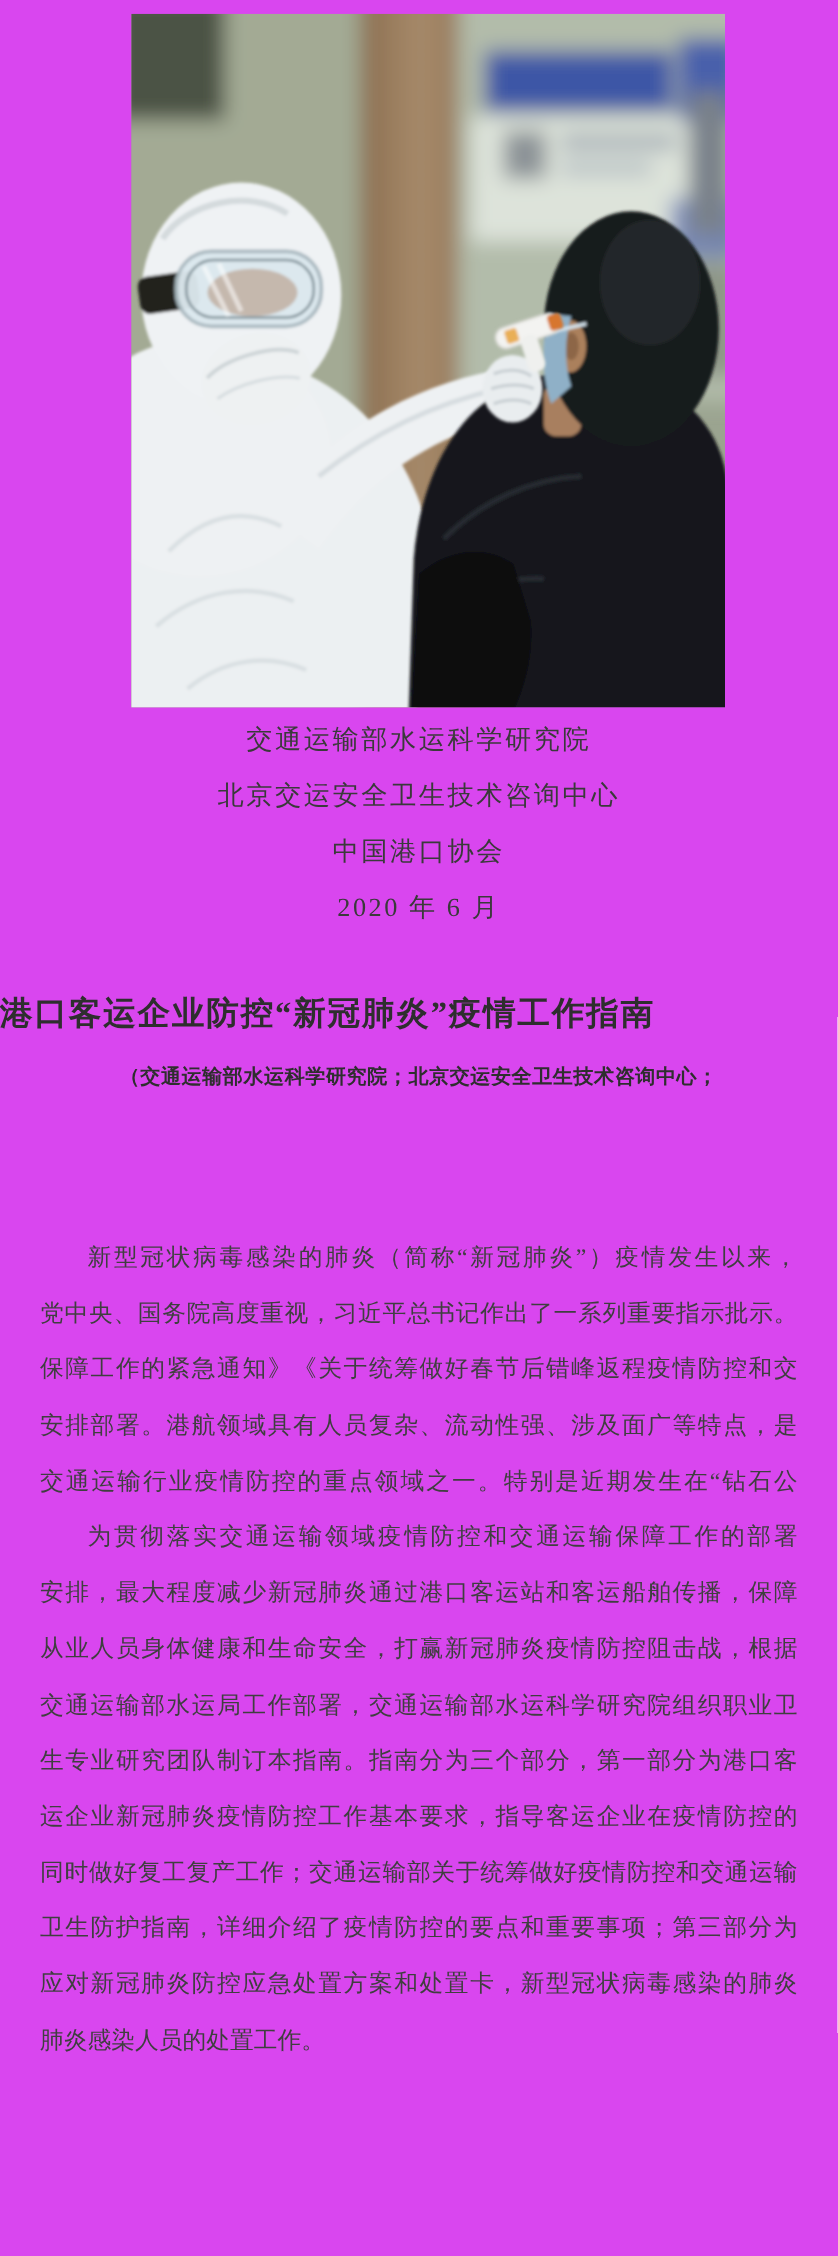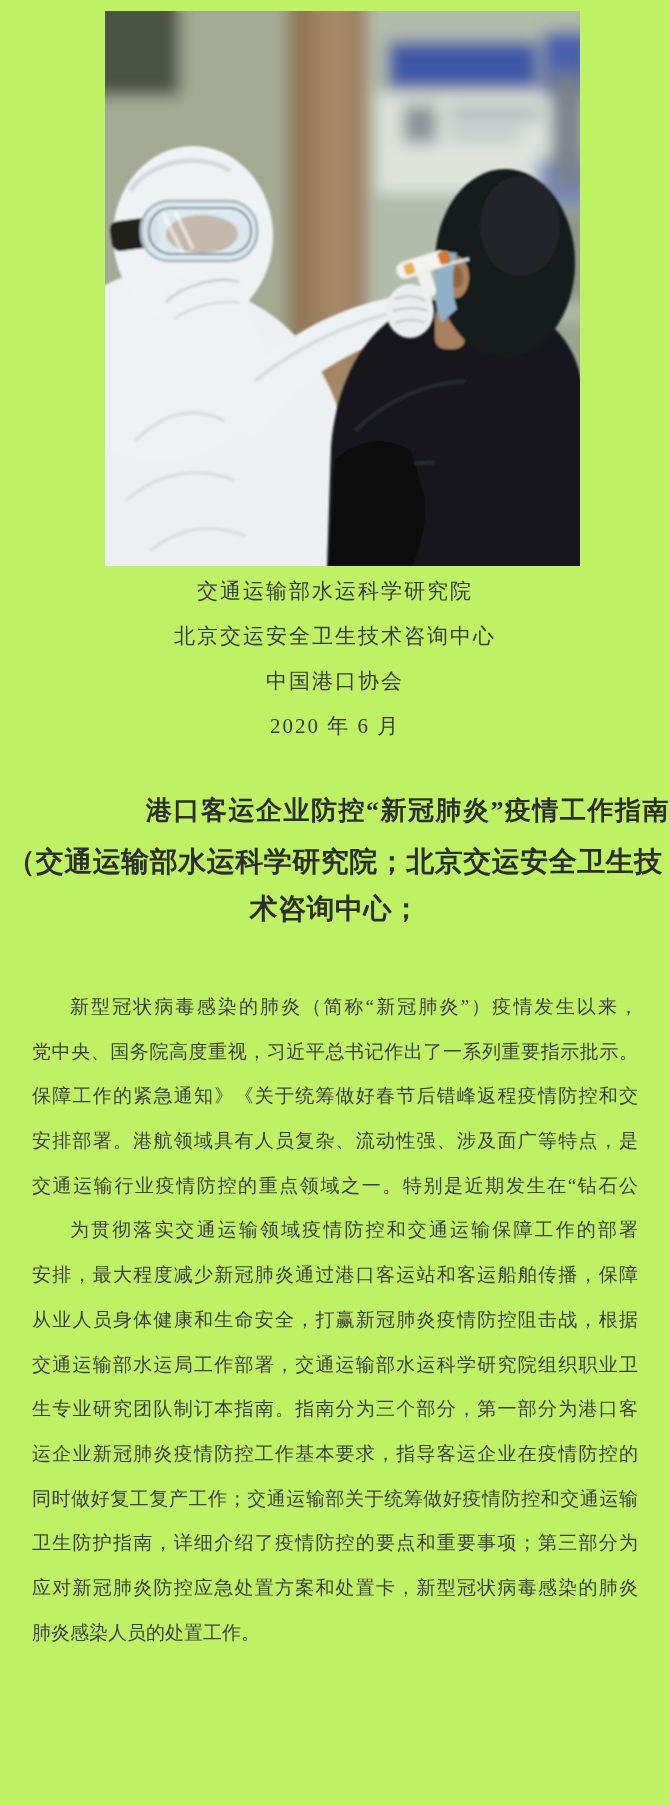--- a/index.html
+++ b/index.html
@@ -7,7 +7,7 @@
     position: relative;
     width: 670px;
     height: 1805px;
-    background: #bef264;
+    background: #d946ef;
     overflow: hidden;
     font-family: "Liberation Serif", "DejaVu Serif", serif;
   }

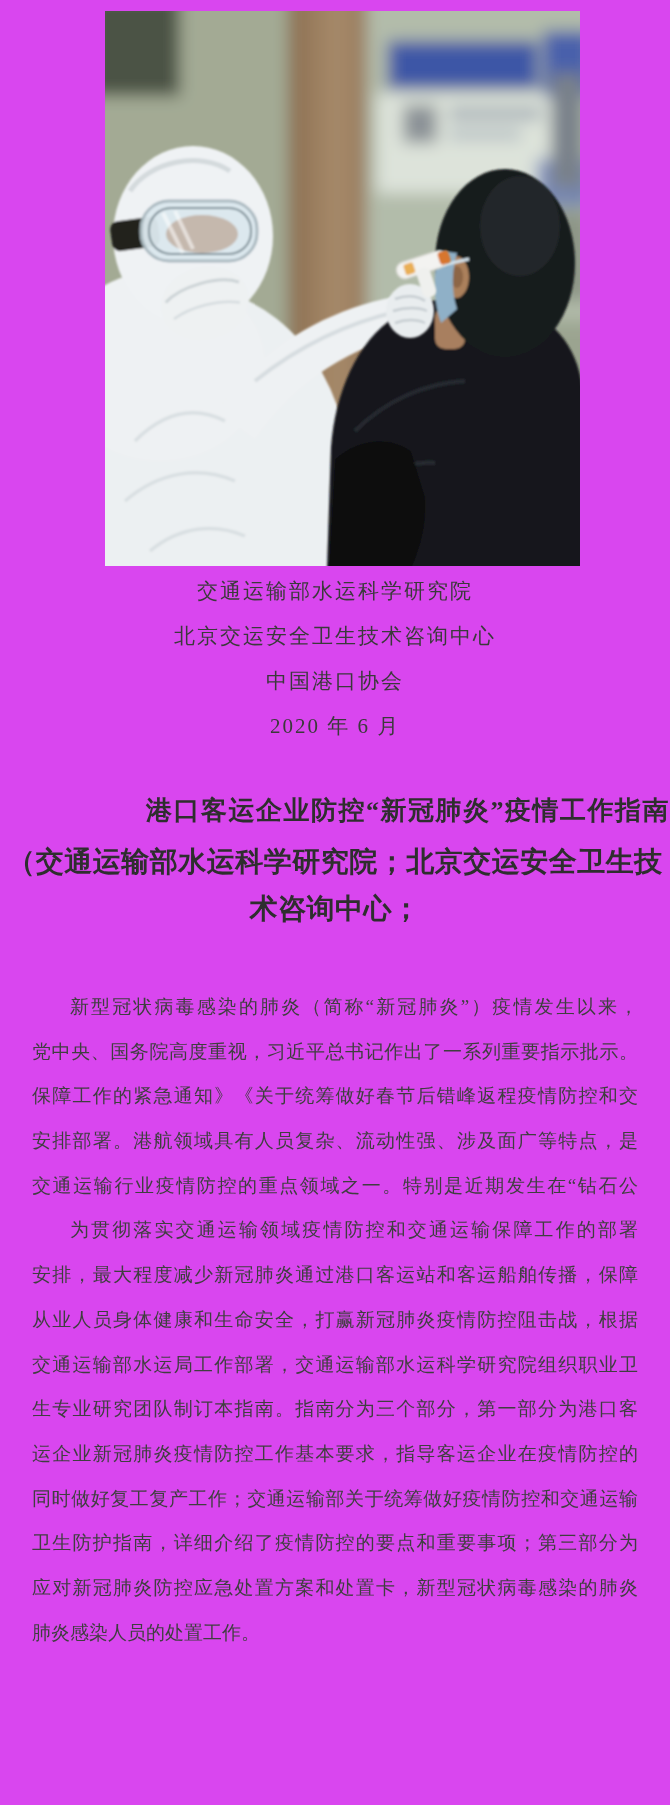--- a/index.html
+++ b/index.html
@@ -40,7 +40,7 @@
     left: 0;
     width: 670px;
     margin: 0;
-    text-align: right;
+    text-align: left;
     font-size: 26px;
     font-weight: bold;
     letter-spacing: 1.5px;

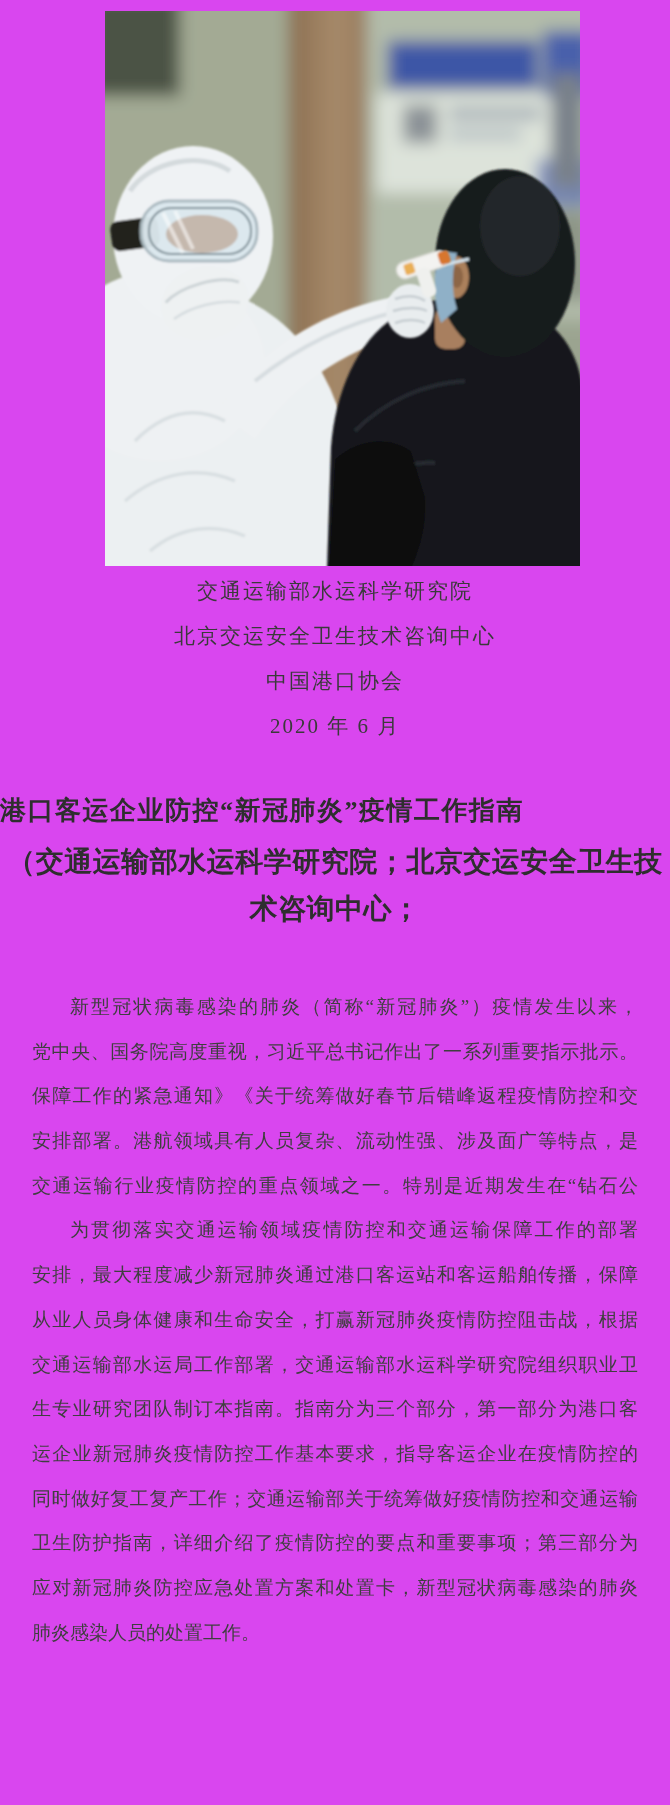--- a/index.html
+++ b/index.html
@@ -58,7 +58,7 @@
   .subtitle-line {
     height: 47px;
     line-height: 47px;
-    font-size: 28px;
+    font-size: 16px;
     letter-spacing: 0.5px;
   }
   .doc-body {

